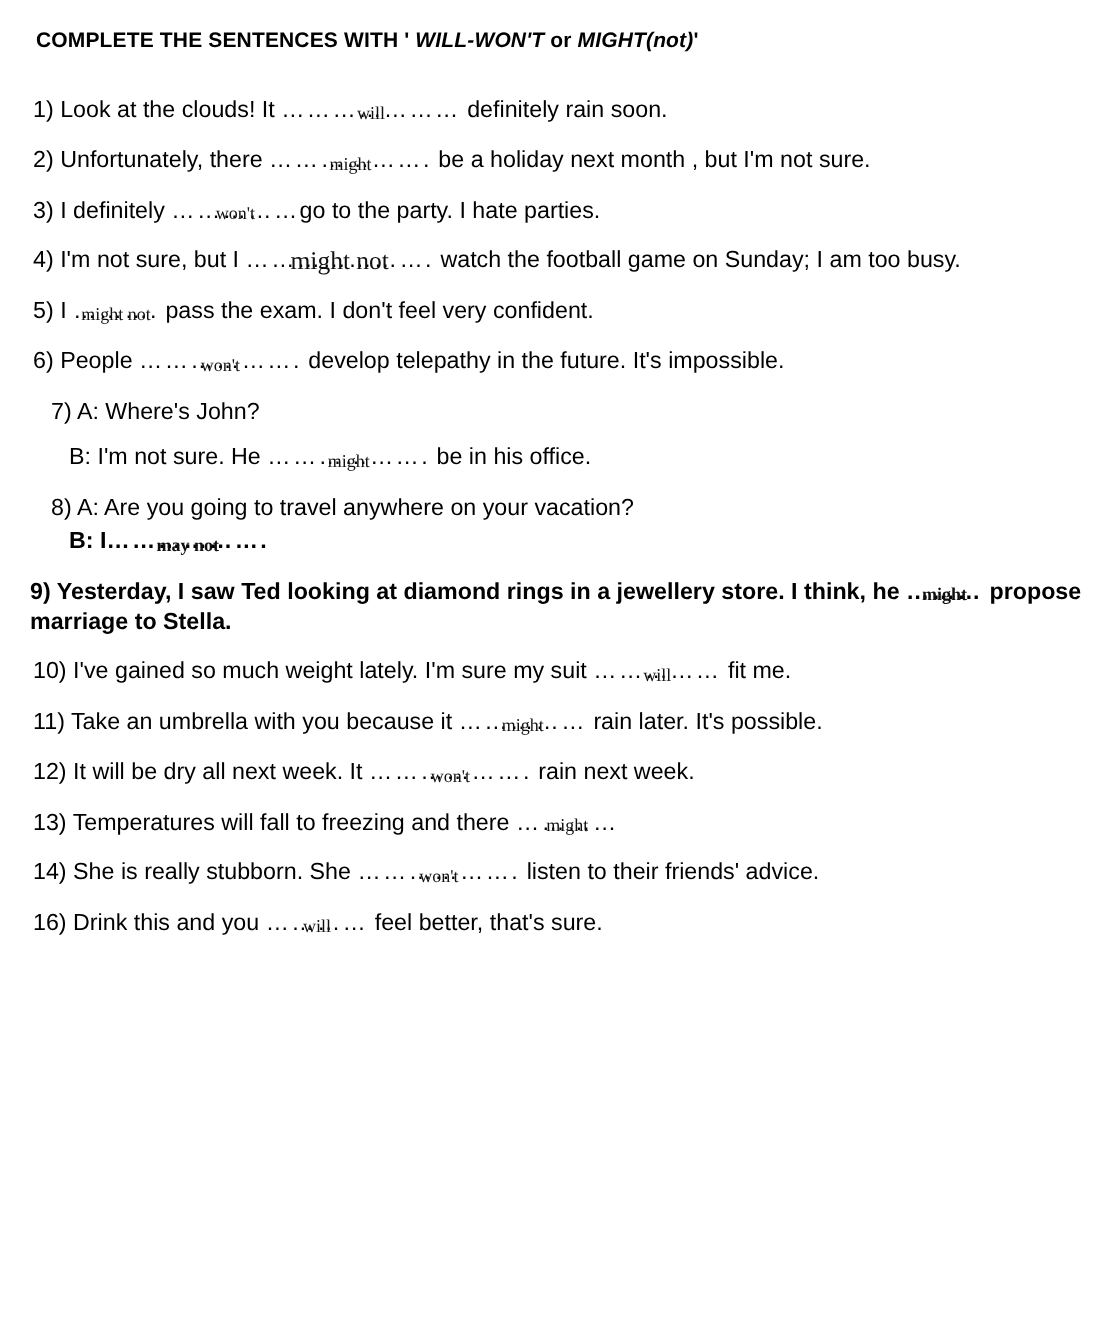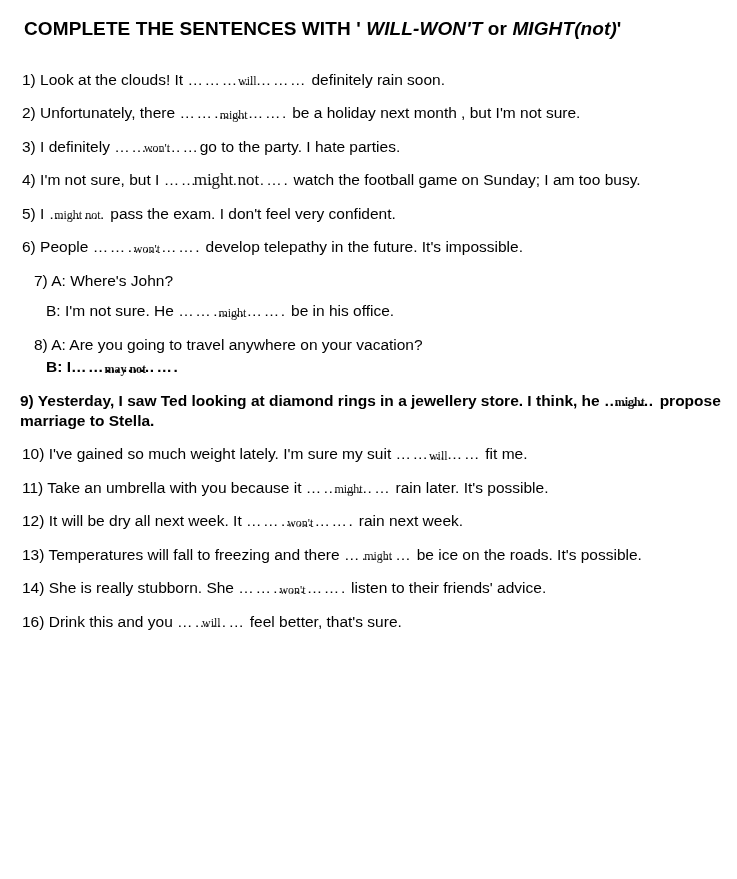--- a/index.html
+++ b/index.html
@@ -22,7 +22,7 @@
     box-sizing: border-box;
   }
   .title {
-    font-size: 19px;
+    font-size: 14px;
     font-weight: bold;
     letter-spacing: 0.1px;
     margin: 18px 0 0 24px;

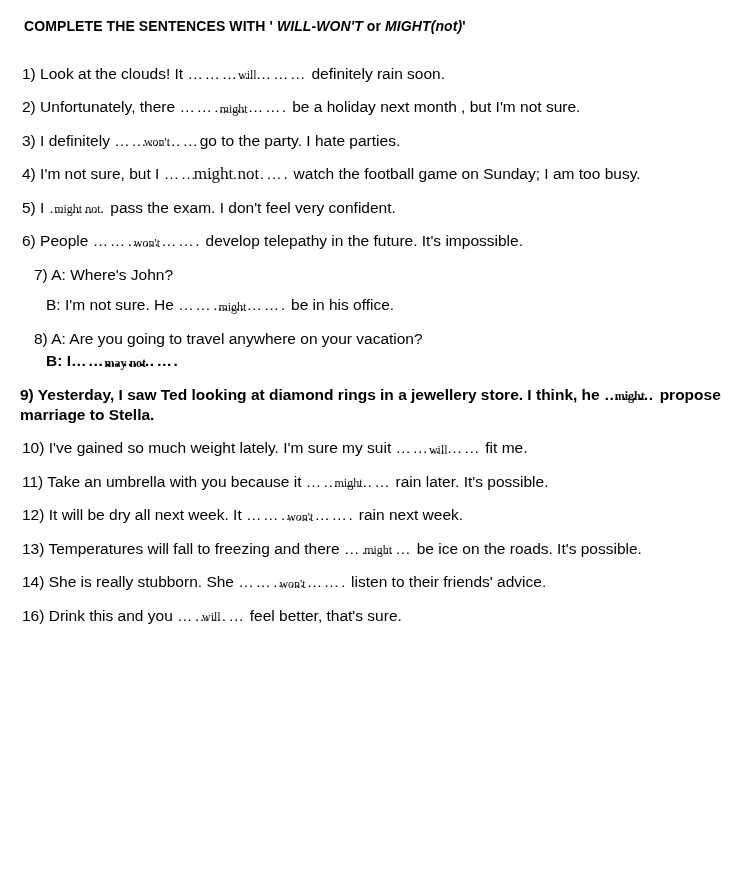--- a/index.html
+++ b/index.html
@@ -157,7 +157,7 @@
 
     <div class="item">
       <span>13)</span>
-      <span>Temperatures will fall to freezing and there </span><span class="blank"><span class="dots">…………</span><span class="ans">might</span></span><span> be ice on the roads. It's possible.</span>
+      <span>Temperatures will fall to freezing and there </span><span class="blank"><span class="dots">…………</span><span class="ans">might</span></span>
     </div>
 
     <div class="item">

